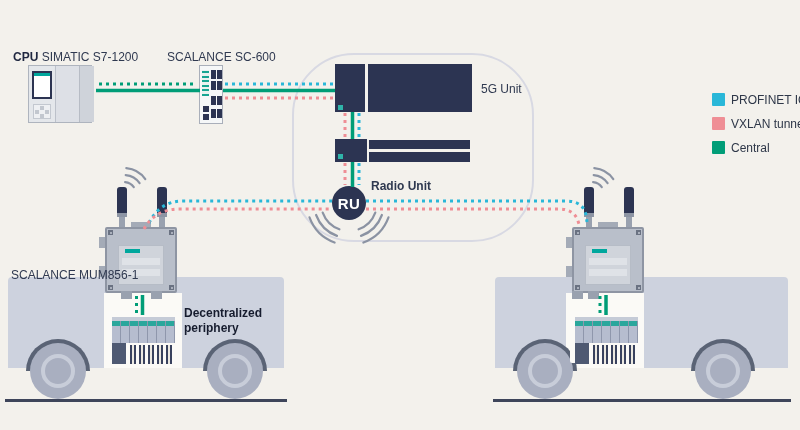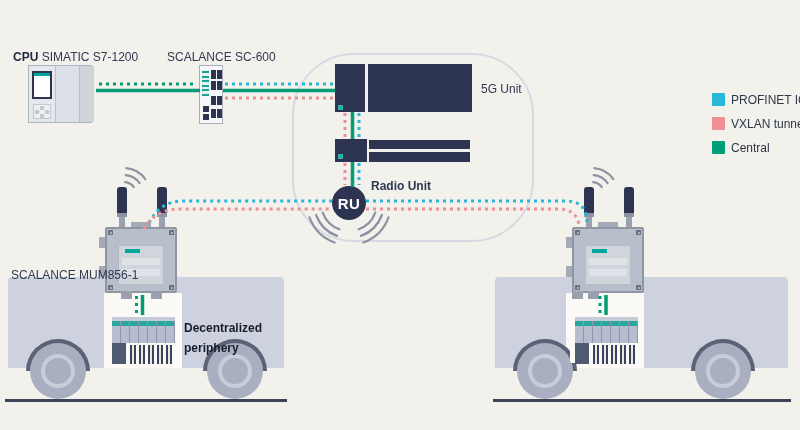--- a/index.html
+++ b/index.html
@@ -254,7 +254,7 @@
   </div>
 
   <div class="lbl" style="left:11px;top:236px;margin-top:32px;">SCALANCE MUM856-1</div>
-  <div class="lbl bold-lbl" style="left:184px;top:318px;width:100px;line-height:20px;">Decentralized periphery</div>
+  <div class="lbl bold-lbl" style="left:184px;top:306px;width:100px;line-height:15px;">Decentralized periphery</div>
 
   <svg class="overlay" width="800" height="430" viewBox="0 0 800 430">
 

